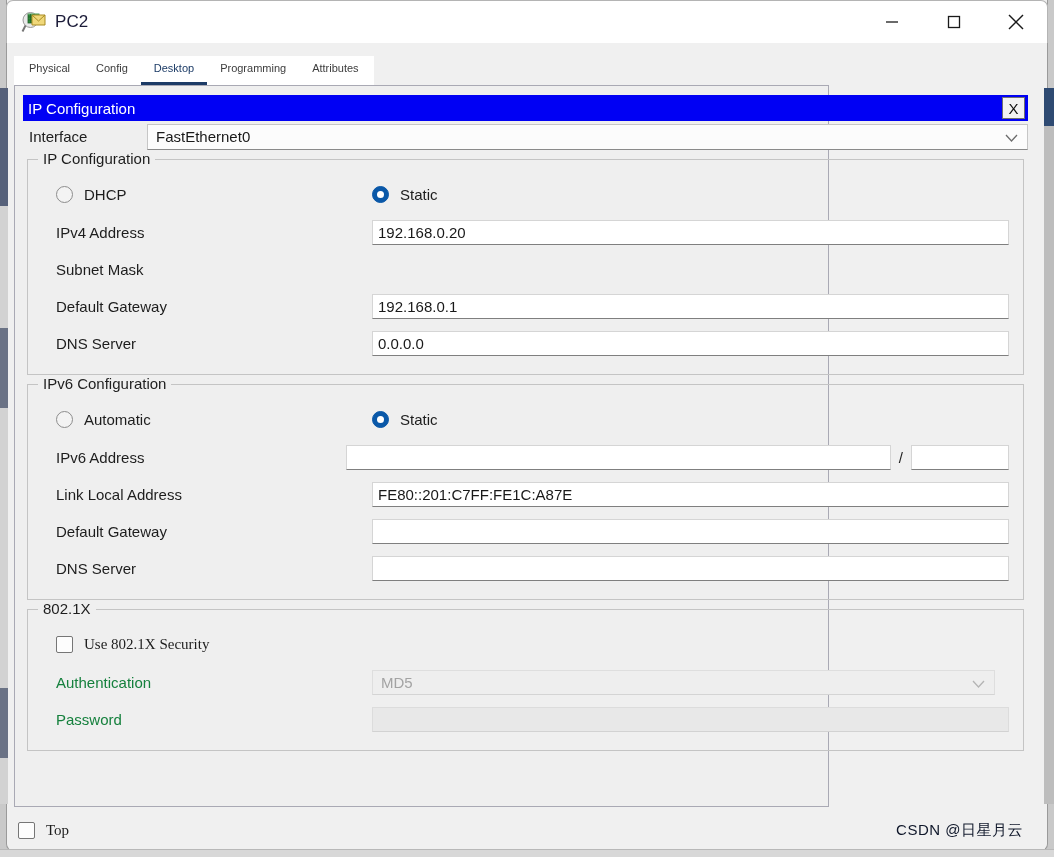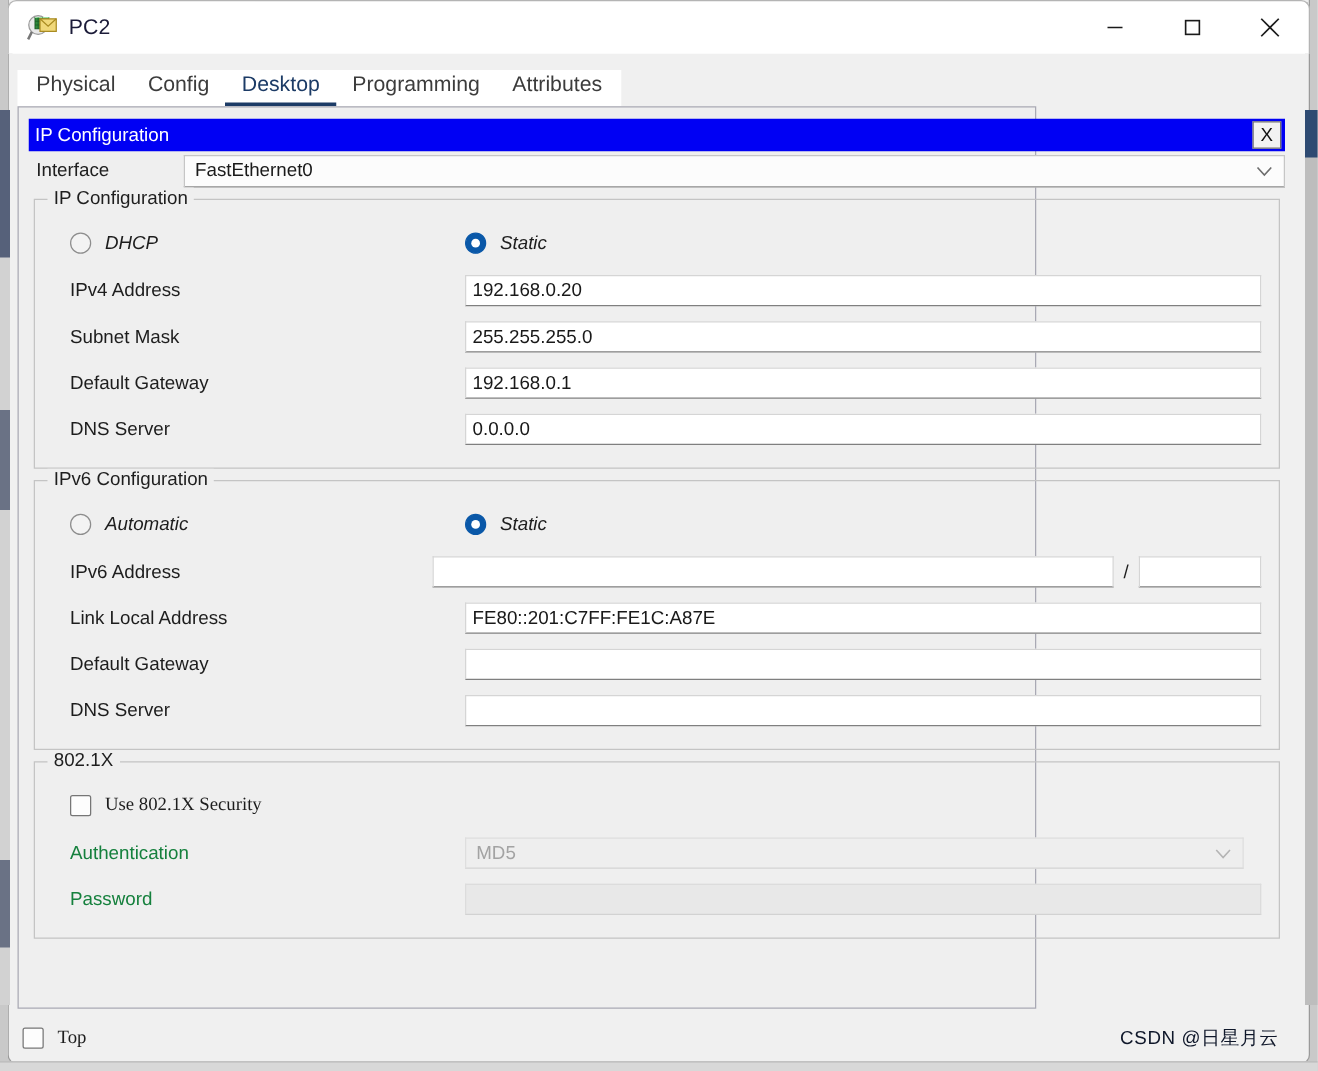--- a/index.html
+++ b/index.html
@@ -90,7 +90,7 @@
     padding: 0 13px 2px 13px;
     height: 29px;
     display: flex; align-items: center;
-    font-size: 17px;
+    font-size: 11px;
     color: #3c3c3c;
     border-bottom: 3px solid transparent;
     white-space: nowrap;

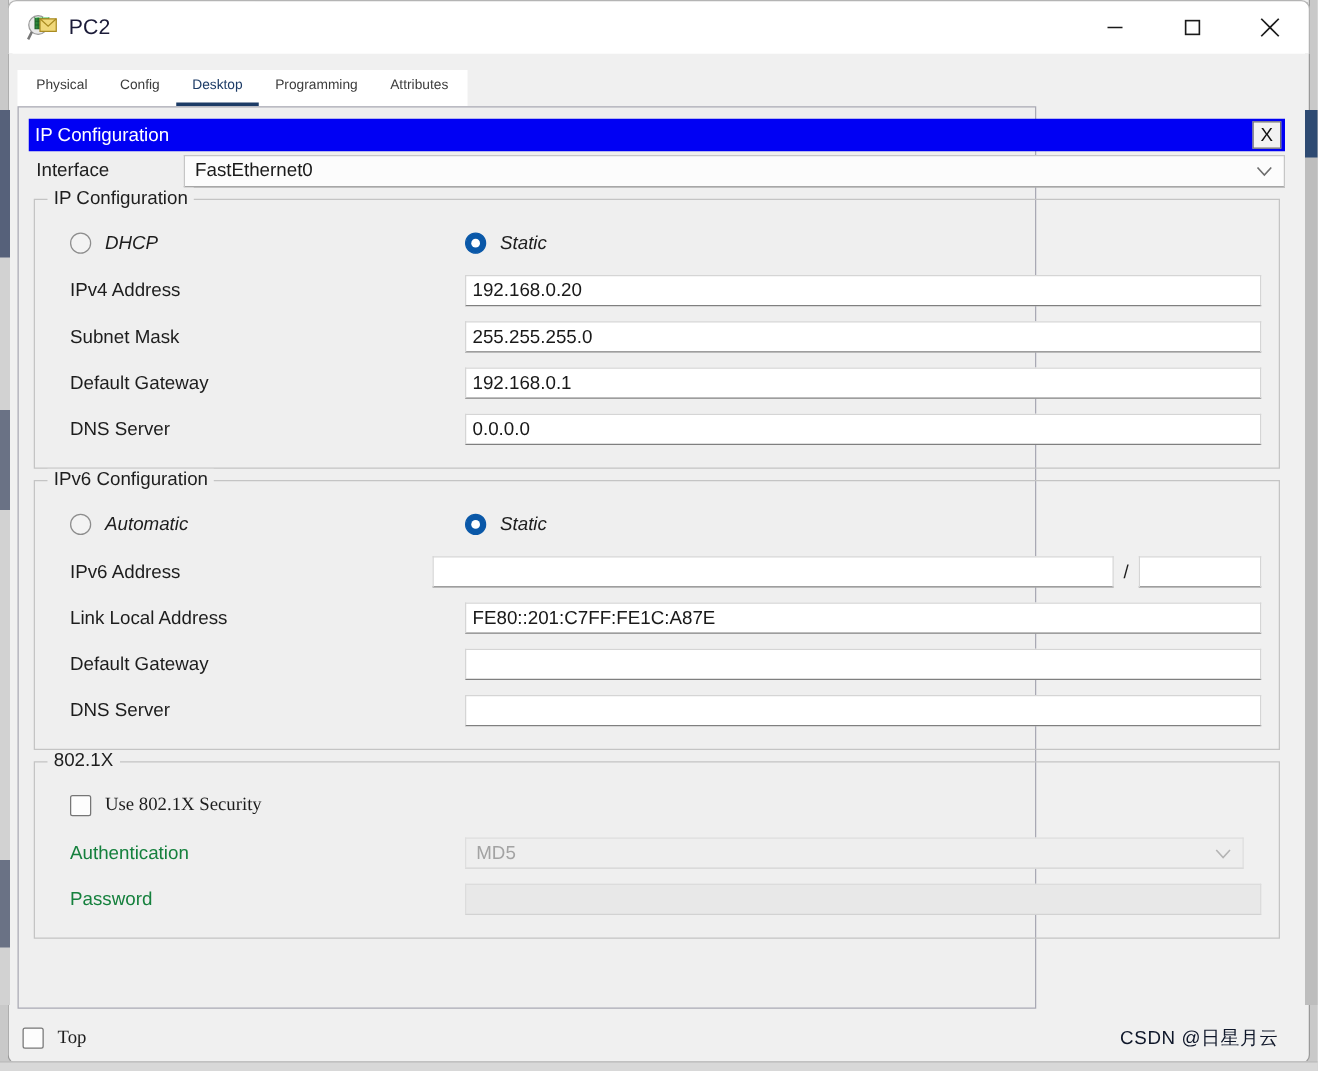--- a/index.html
+++ b/index.html
@@ -253,7 +253,6 @@
   .radio-item {
     display: flex; align-items: center;
     cursor: default;
-    font-style: italic;
   }
   .radio-item.first { width: 330px; padding-left: 14px; }
   .radio {

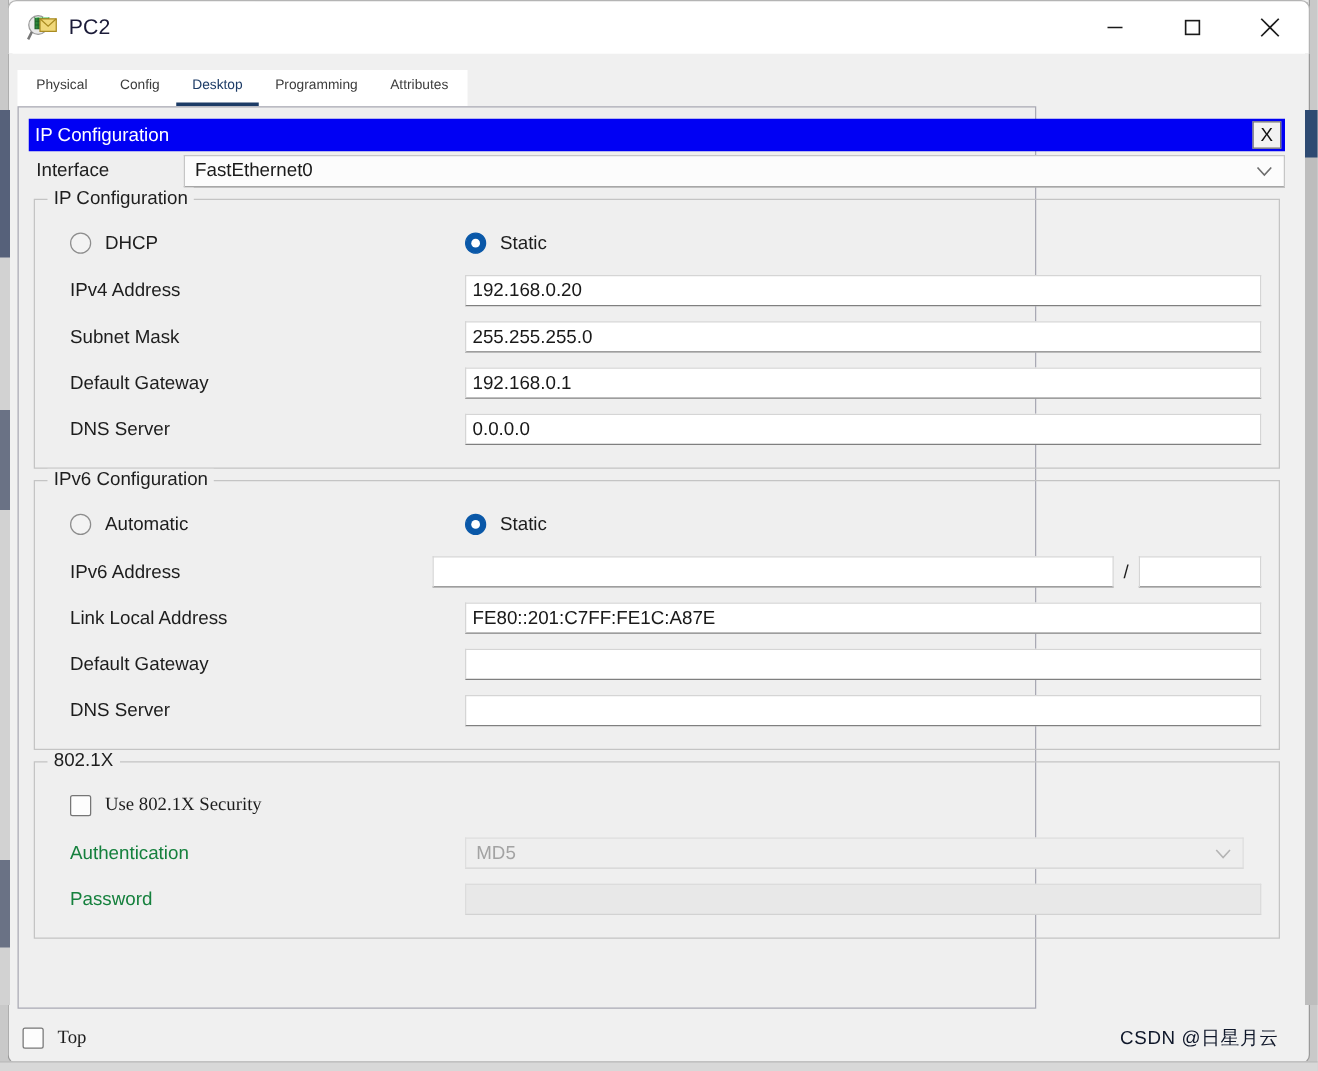--- a/index.html
+++ b/index.html
@@ -444,7 +444,6 @@
 
         <div class="row">
           <div class="row-label">Subnet Mask</div>
-          <div class="field">255.255.255.0</div>
         </div>
 
         <div class="row">

